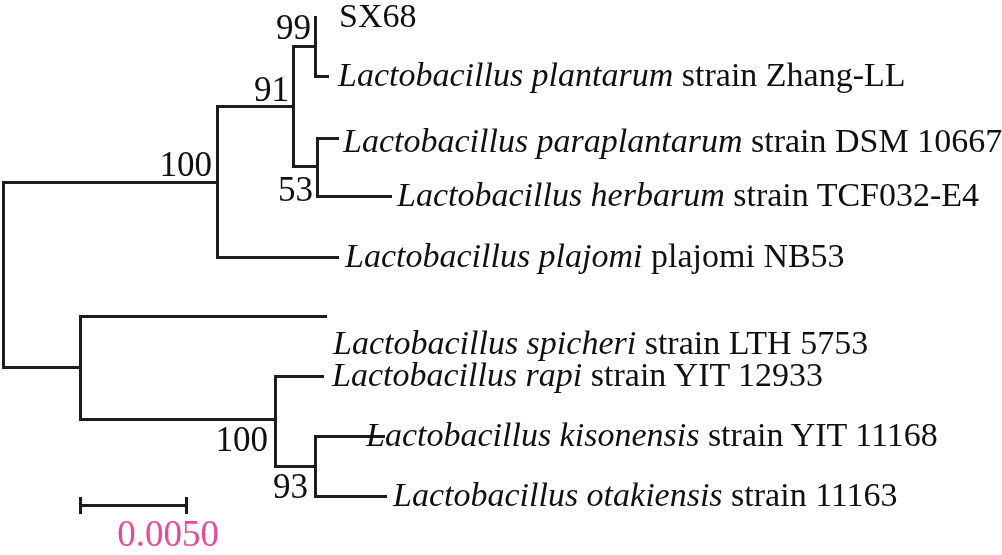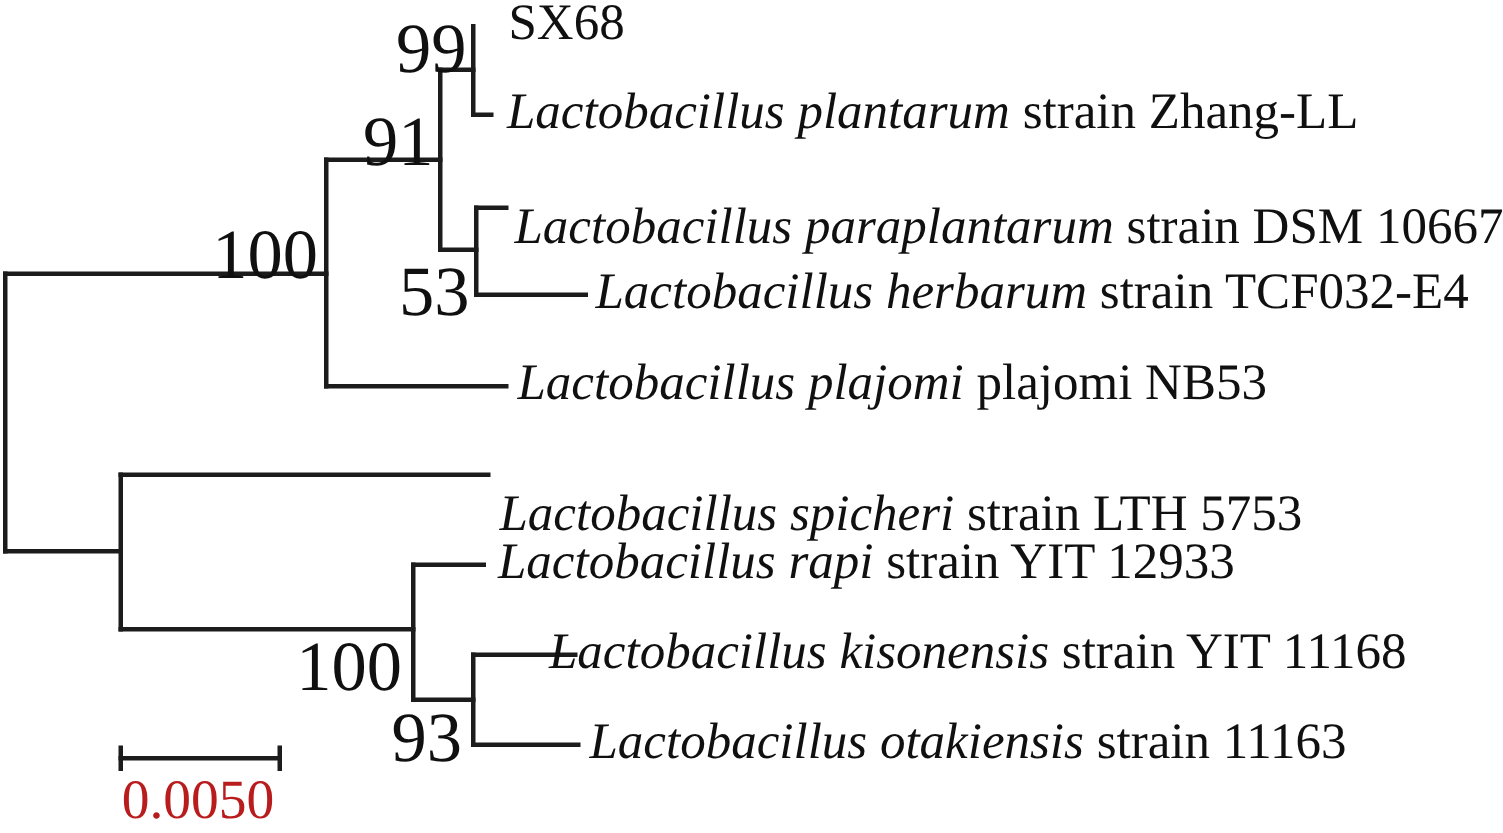--- a/index.html
+++ b/index.html
@@ -24,7 +24,7 @@
   .taxon .st { font-style: normal; }
   .bootstrap {
     position: absolute;
-    font-size: 47px;
+    font-size: 35px;
     line-height: 1;
     color: #101010;
     transform: translateX(-100%);

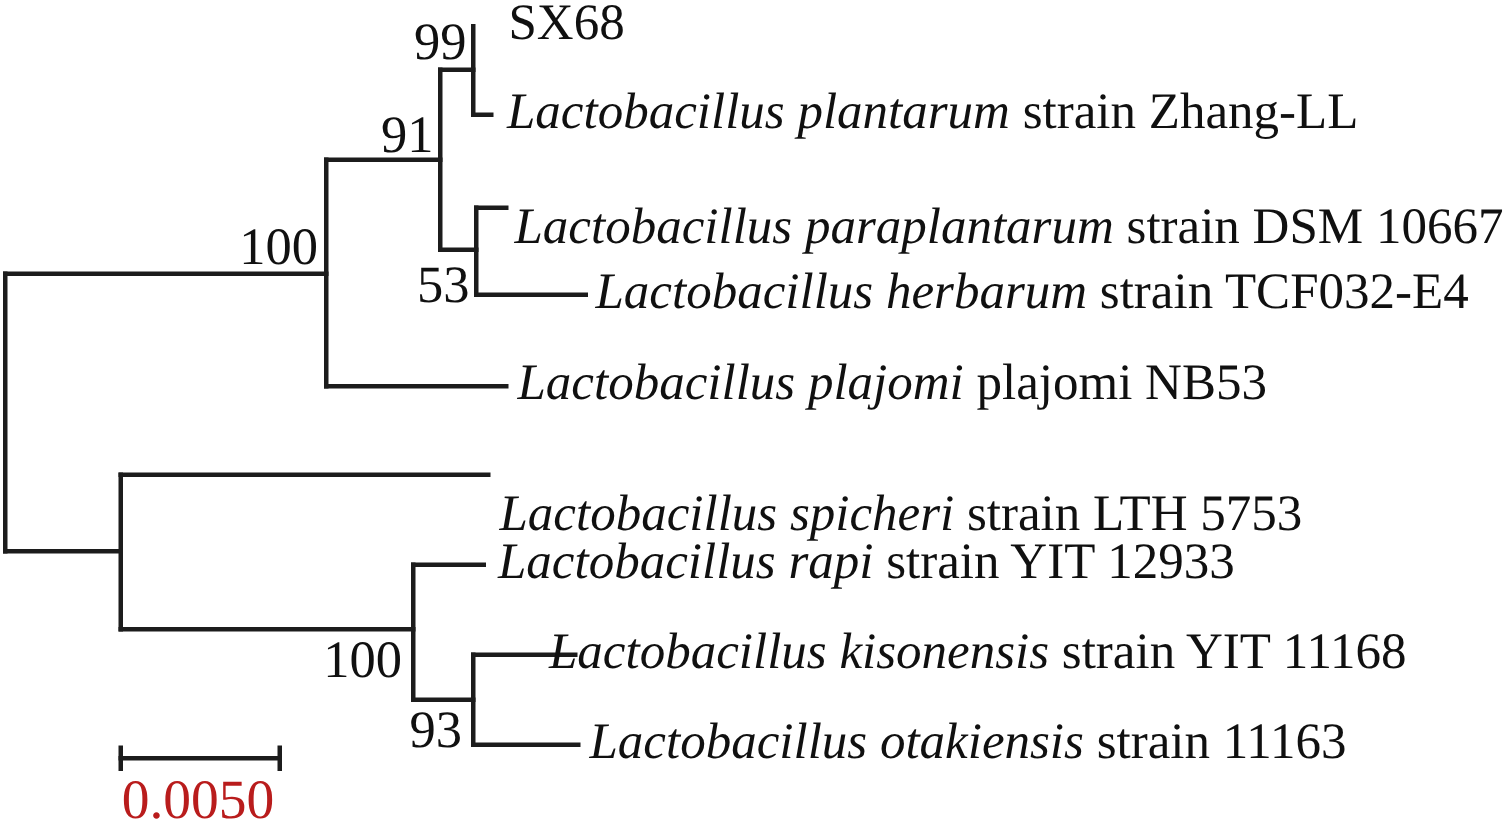--- a/index.html
+++ b/index.html
@@ -71,7 +71,7 @@
   <div id="taxa">
       <div class="taxon" style="left: 327px; top: 17px; margin-left: 12px;"><span class="sp"></span><span class="st">SX68</span></div>
       <div class="taxon" style="left: 338px; top: 76px;"><span class="sp">Lactobacillus plantarum</span><span class="st"> strain Zhang-LL</span></div>
-      <div class="taxon" style="left: 343px; top: 153px;"><span class="sp">Lactobacillus paraplantarum</span><span class="st"> strain DSM 10667</span></div>
+      <div class="taxon" style="left: 343px; top: 142px;"><span class="sp">Lactobacillus paraplantarum</span><span class="st"> strain DSM 10667</span></div>
       <div class="taxon" style="left: 397px; top: 196px;"><span class="sp">Lactobacillus herbarum</span><span class="st"> strain TCF032-E4</span></div>
       <div class="taxon" style="left: 345px; top: 257px;"><span class="sp">Lactobacillus plajomi</span><span class="st"> plajomi NB53</span></div>
       <div class="taxon" style="left: 333px; top: 316px; margin-top: 28px;"><span class="sp">Lactobacillus spicheri</span><span class="st"> strain LTH 5753</span></div>

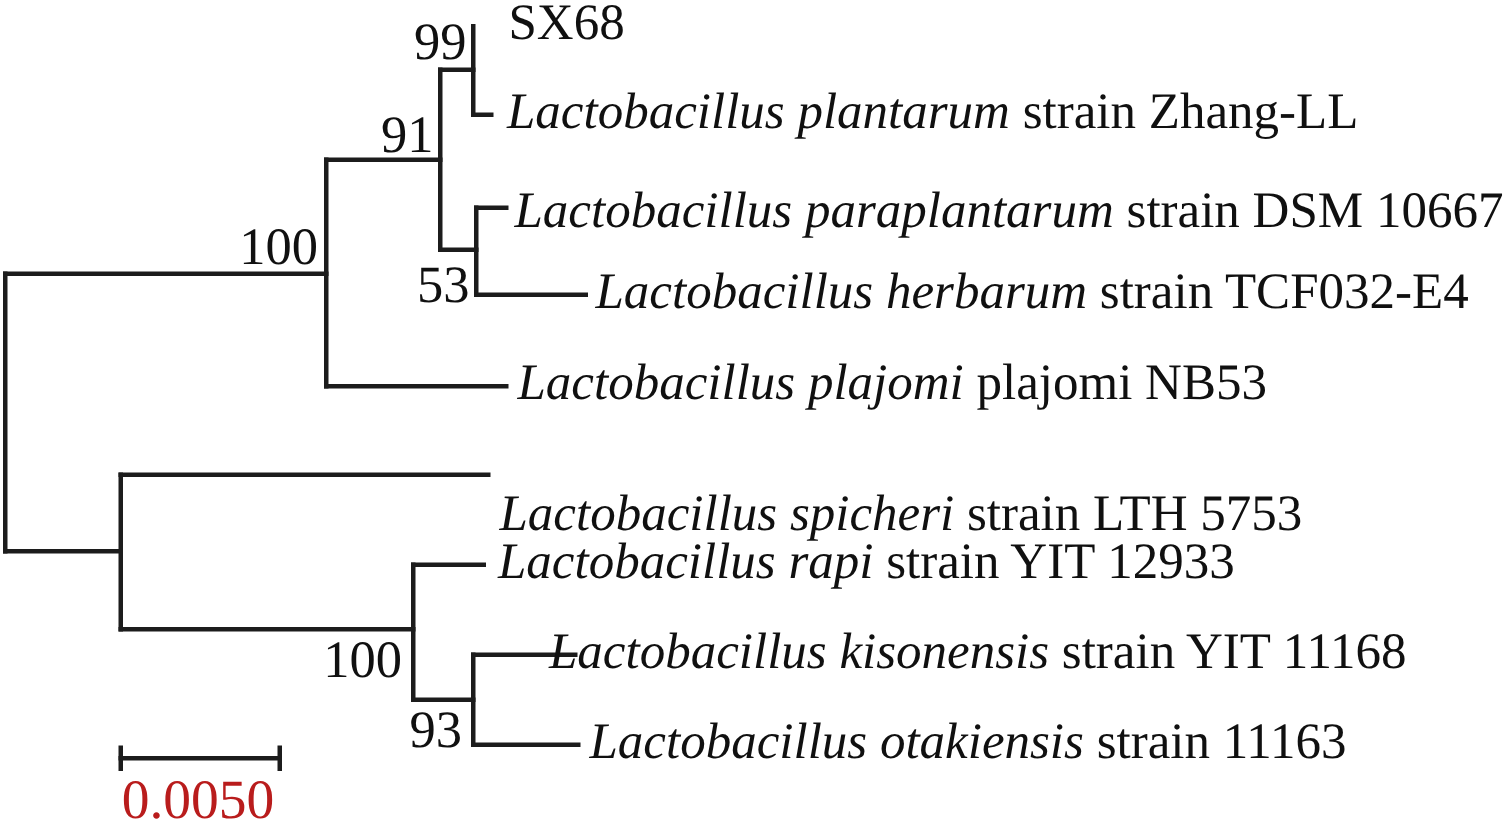--- a/index.html
+++ b/index.html
@@ -34,9 +34,10 @@
     position: absolute;
     font-size: 37px;
     line-height: 1;
-    color: #b91c1c;
+    color: #ec4899;
     transform: translateX(-50%);
     white-space: pre;
+    margin-left: 36px;
   }
 </style>
 </head>

